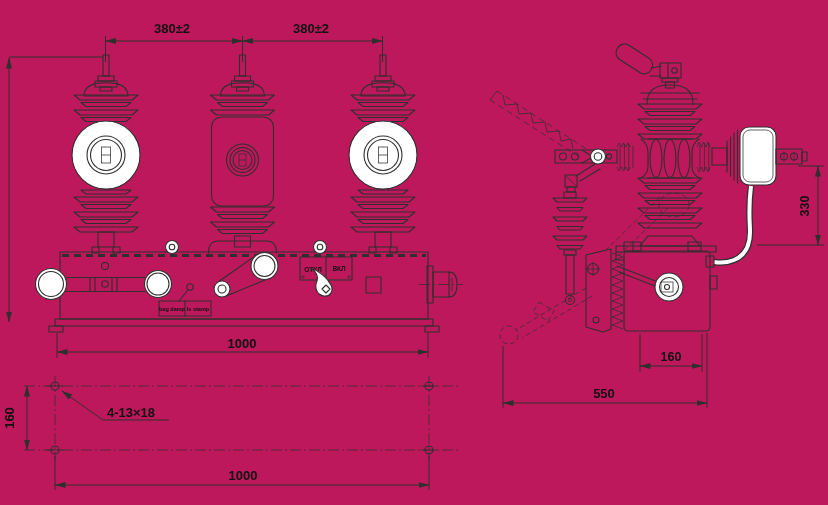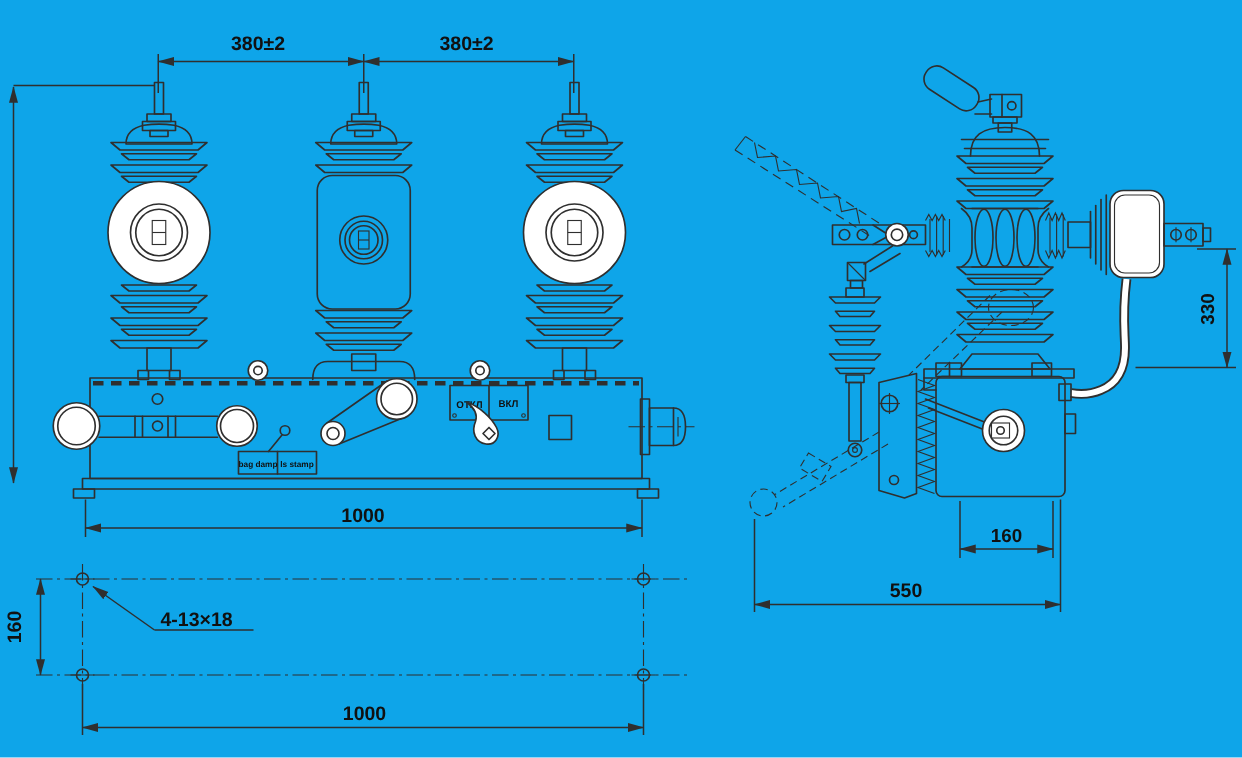--- a/index.html
+++ b/index.html
@@ -3,7 +3,7 @@
 <meta charset="utf-8">
 <style>
   html,body{margin:0;padding:0;background:#fff;}
-  .stage{position:relative;width:828px;height:505px;background:#0ea5e9;overflow:hidden;
+  .stage{position:relative;width:828px;height:505px;background:#be185d;overflow:hidden;
          font-family:"Liberation Sans", sans-serif;}
   svg{display:block}
   .ln{fill:none;stroke:#2f2f2f;stroke-width:1.1;stroke-linejoin:round;stroke-linecap:round}

